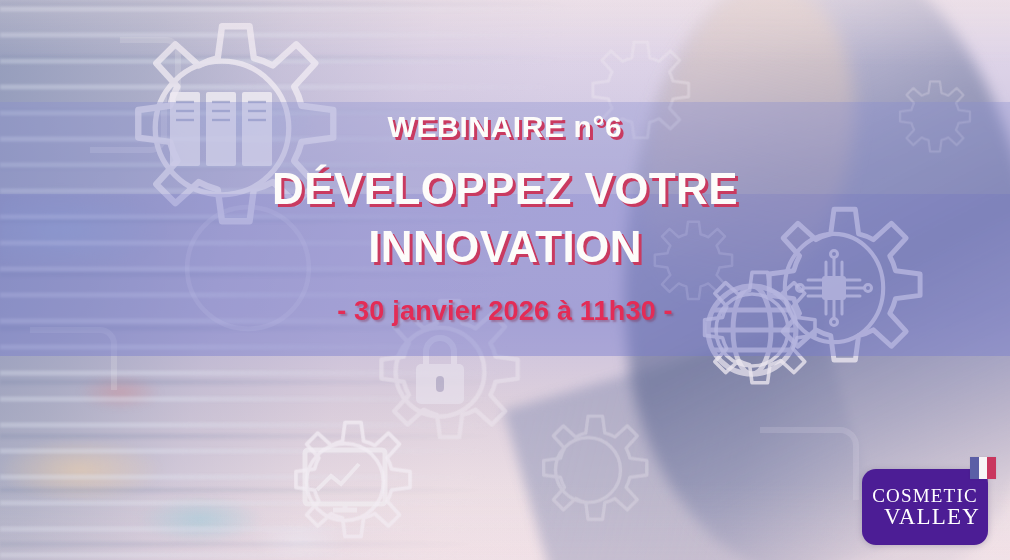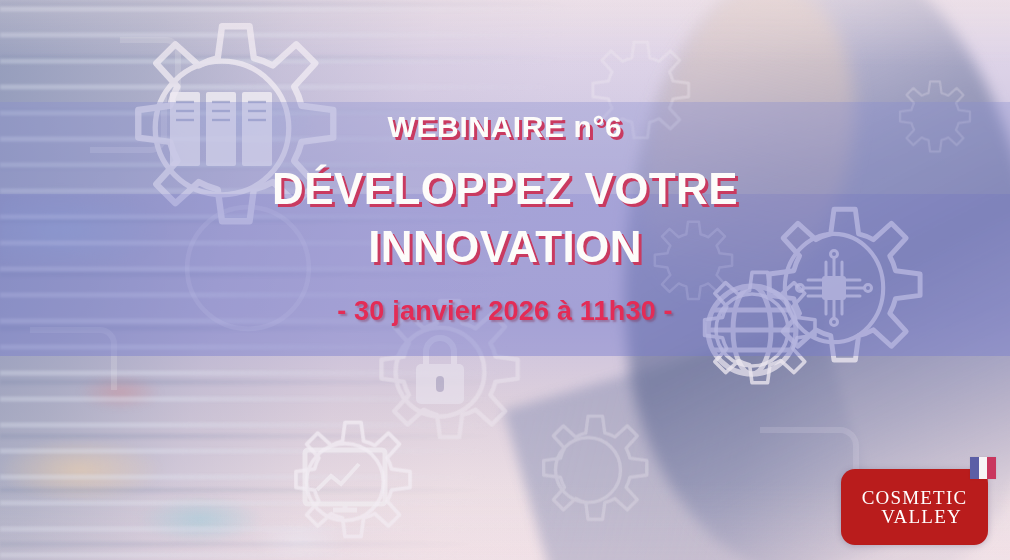--- a/index.html
+++ b/index.html
@@ -135,11 +135,10 @@
   .logo{
     position:absolute;right:22px;bottom:15px;
     width:126px;height:76px;
-    background:#b91c1c;
+    background:#4c1d95;
     border-radius:14px;
     z-index:8;
     box-shadow:0 1px 6px rgba(60,50,90,.25);
-    padding-left:21px;
   }
   .logo-text{
     position:absolute;inset:0;

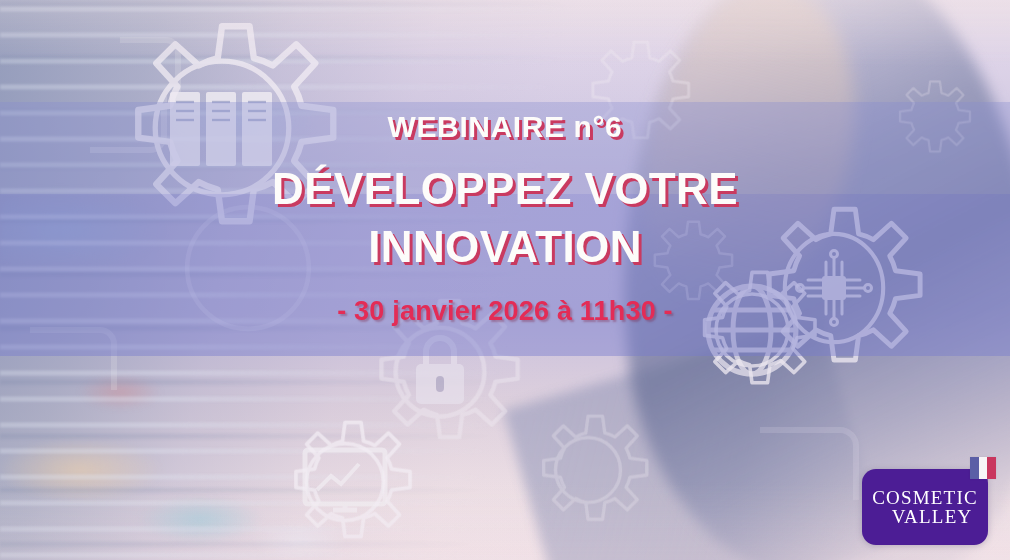--- a/index.html
+++ b/index.html
@@ -150,7 +150,7 @@
     letter-spacing:1.2px;
   }
   .logo-text .l-top{font-size:19px;}
-  .logo-text .l-bot{font-size:19px;margin-left:14px;}
+  .logo-text .l-bot{font-size:23px;margin-left:14px;}
   .flag{
     position:absolute;right:-8px;top:-12px;
     width:26px;height:22px;

